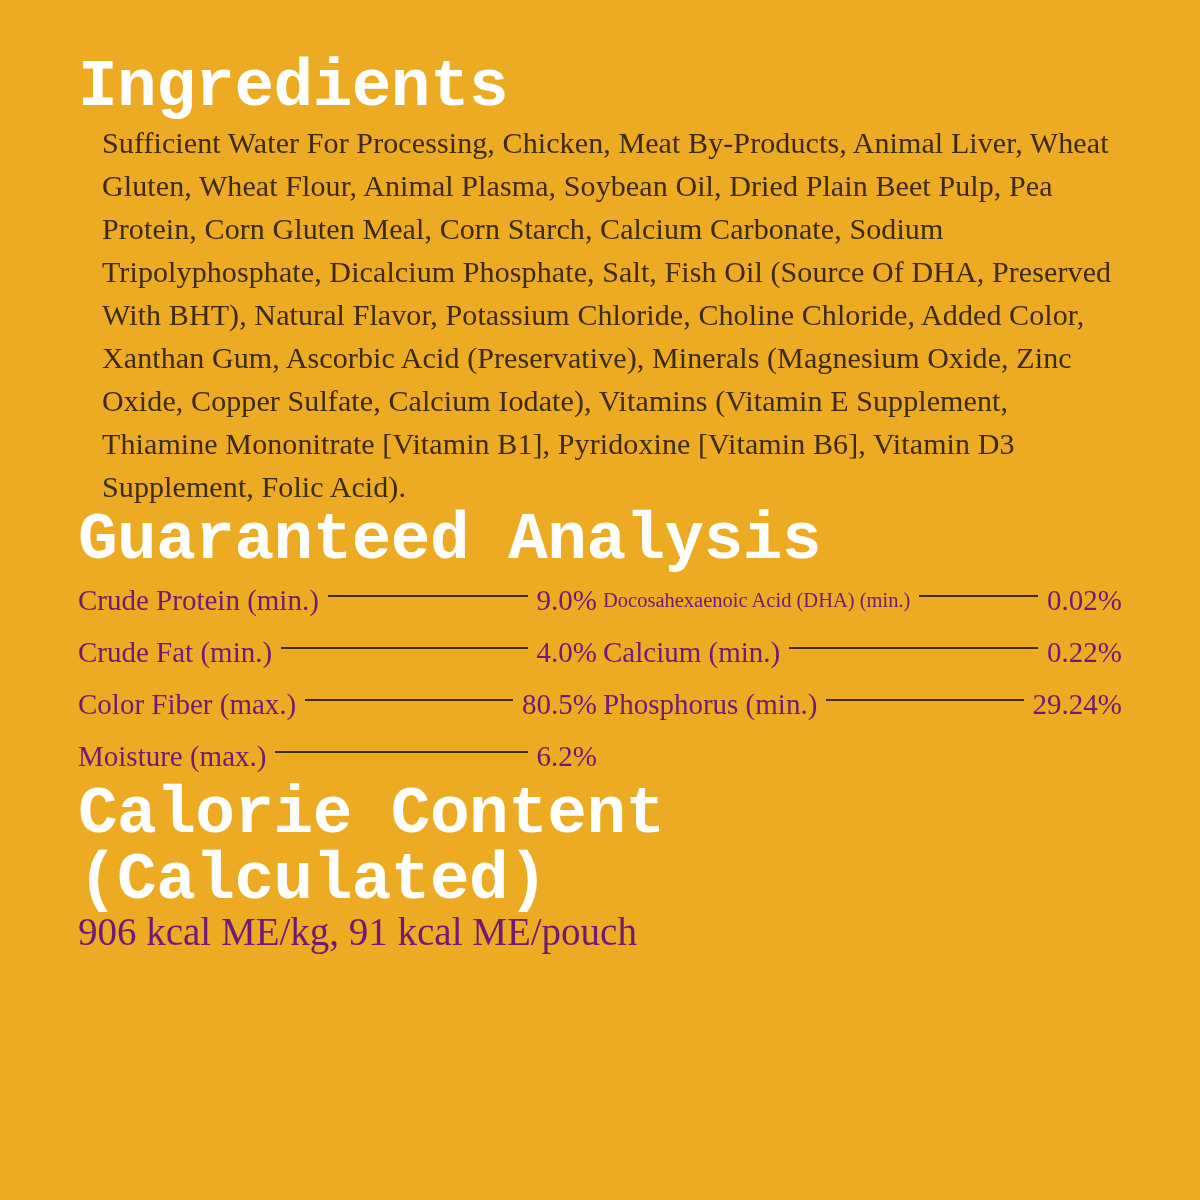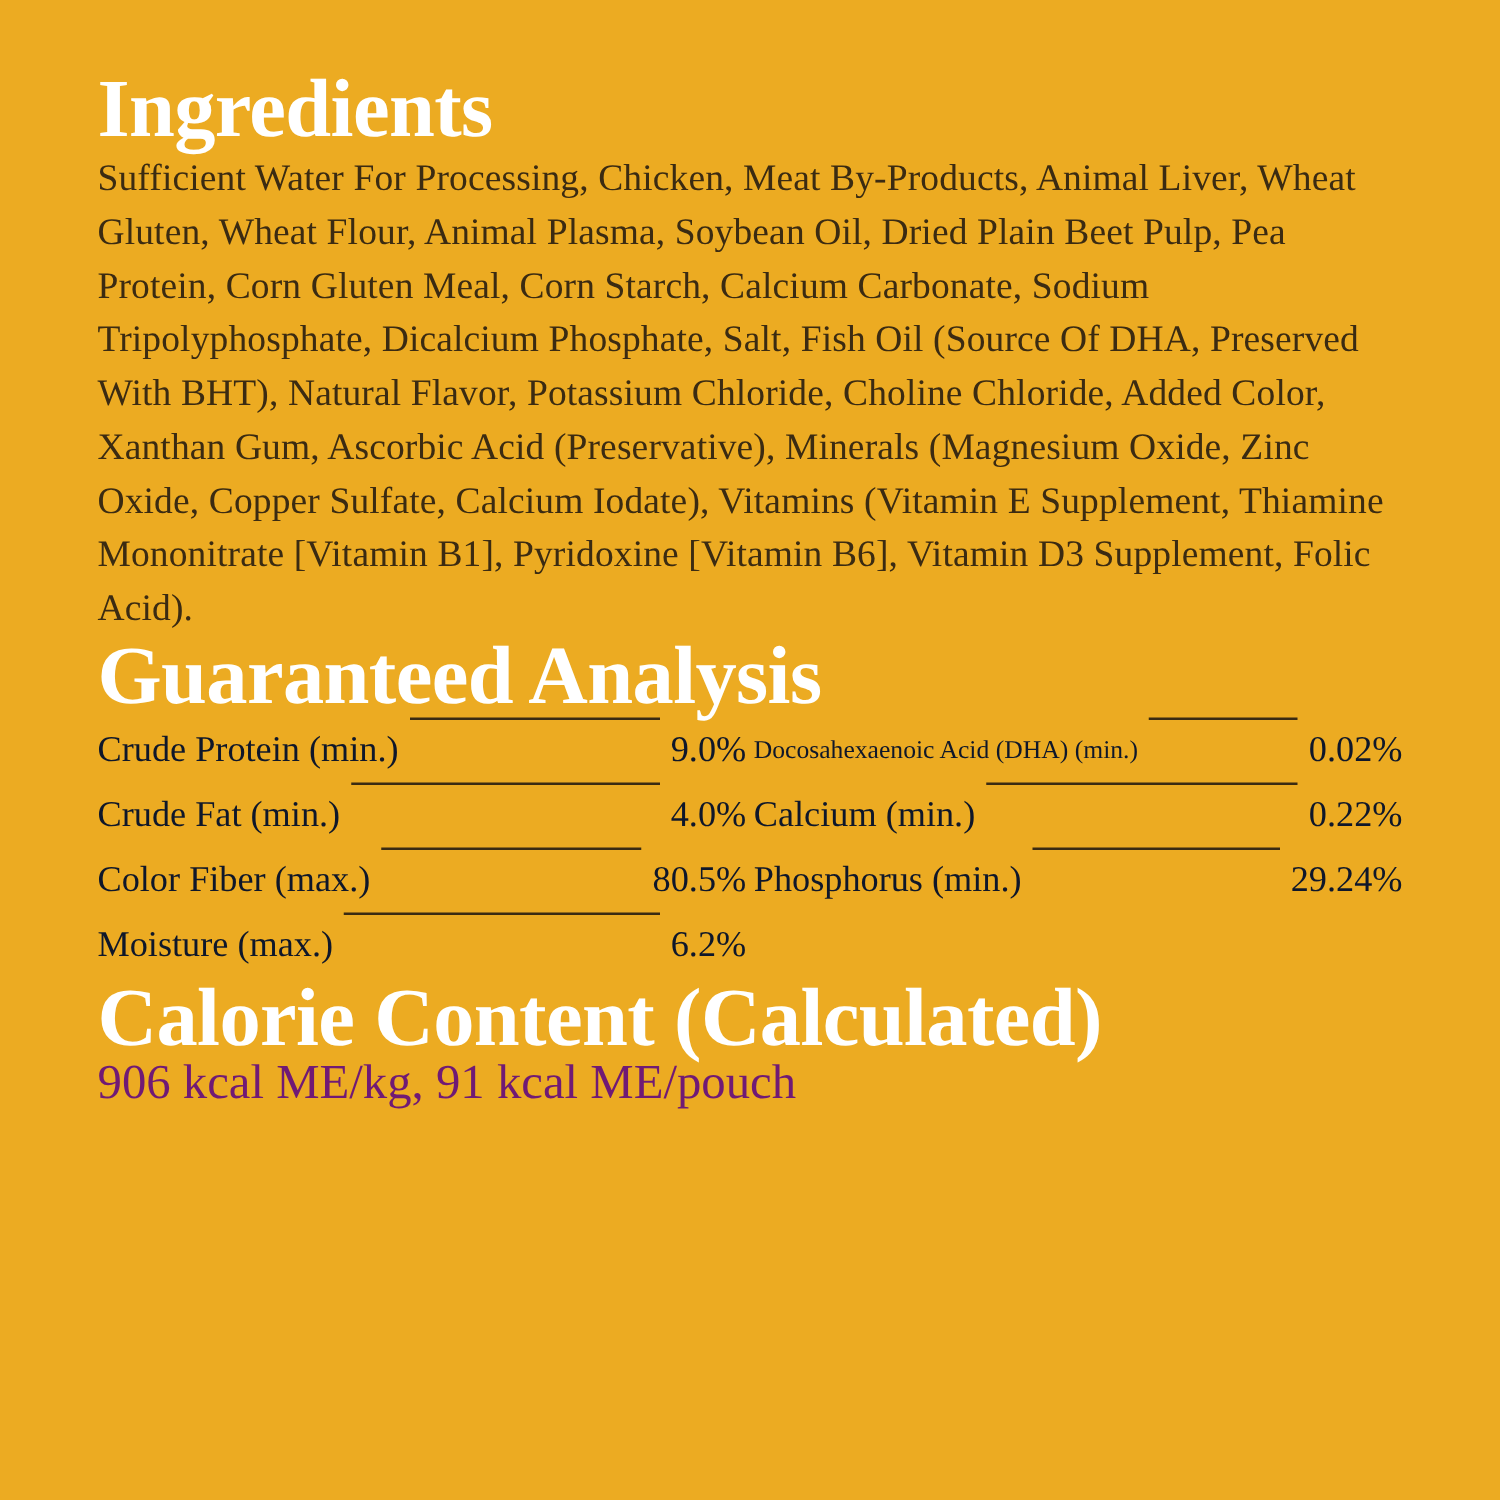--- a/index.html
+++ b/index.html
@@ -23,7 +23,7 @@
   h1.section-title {
     margin: 0;
     color: #ffffff;
-    font-family: Liberation Serif, serif;
+    font-family: Liberation Mono, monospace;
     font-weight: bold;
     font-size: 66px;
     line-height: 1.0;

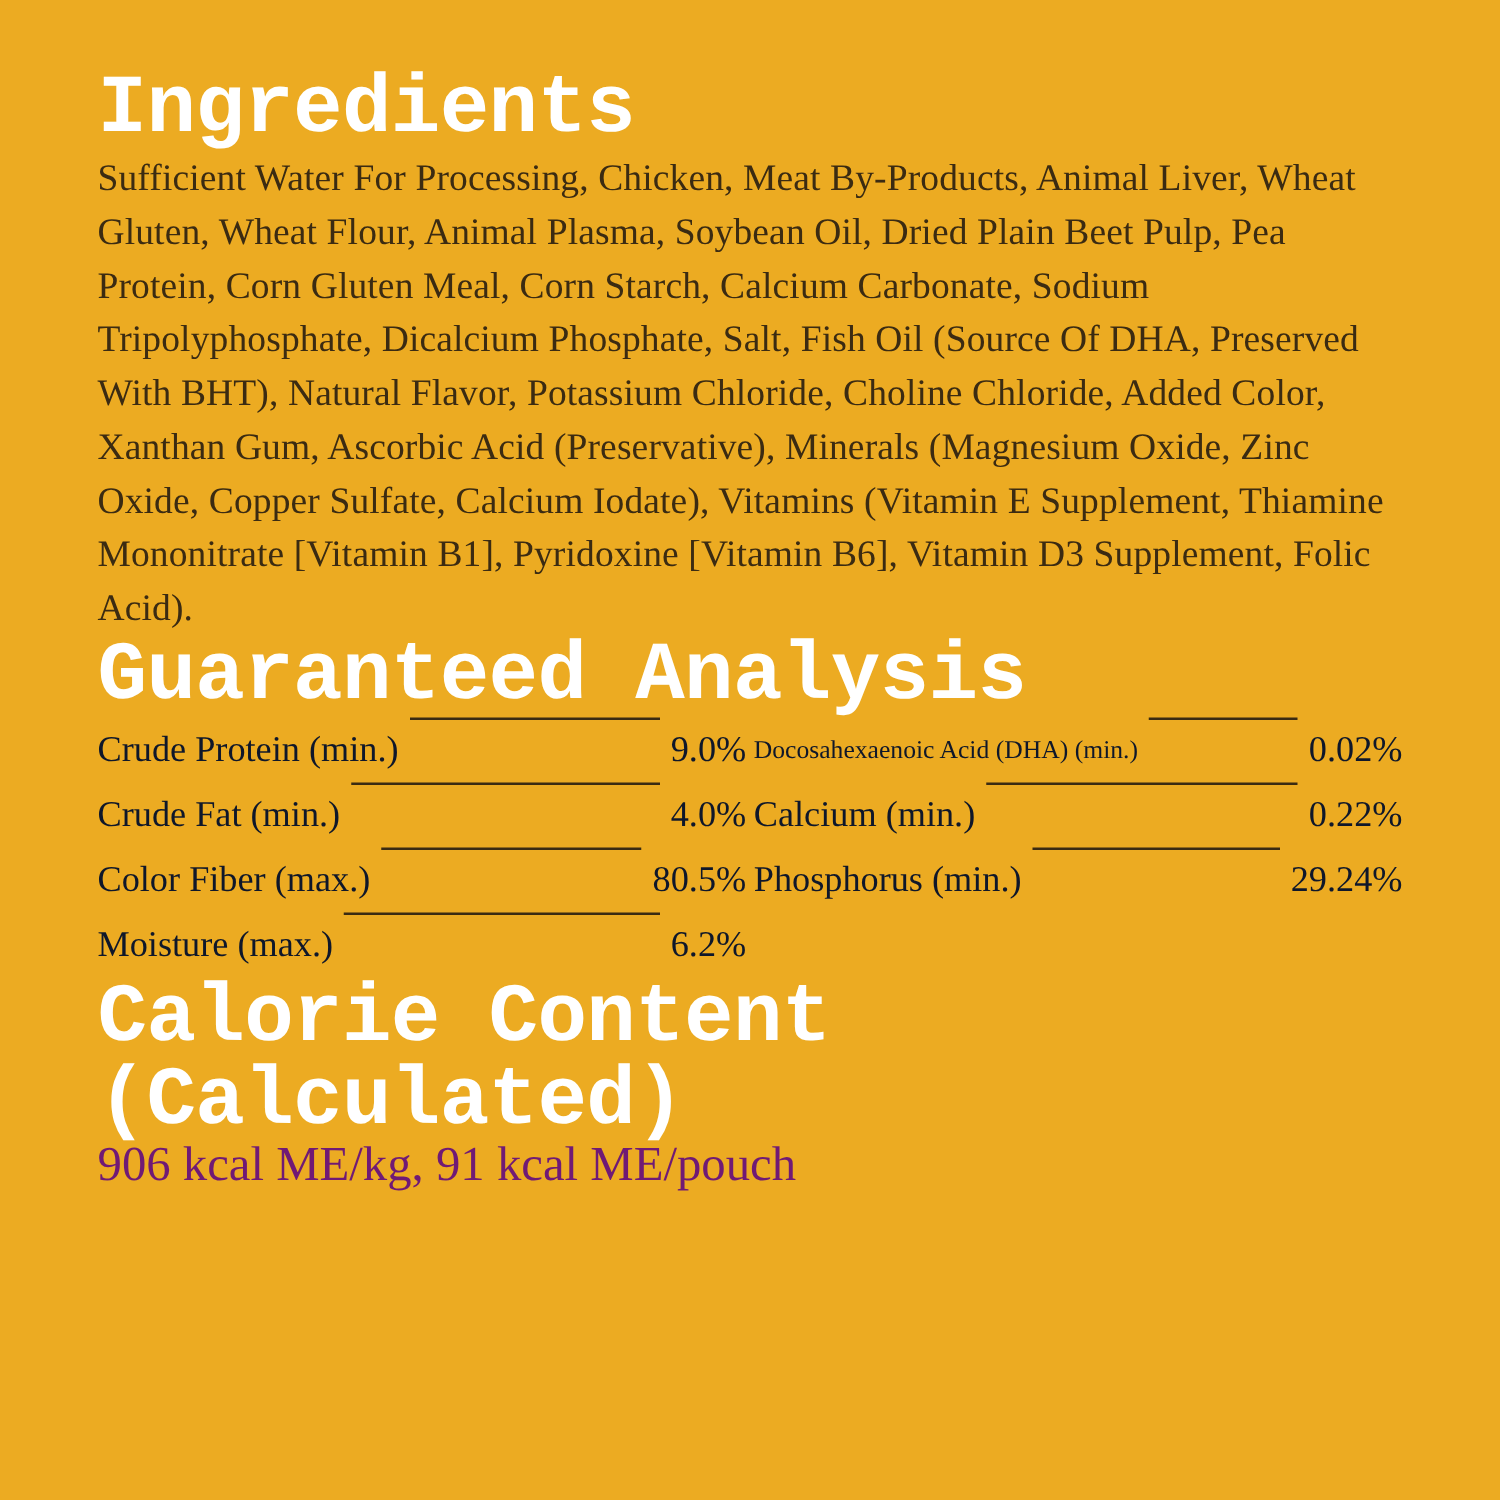--- a/index.html
+++ b/index.html
@@ -39,6 +39,7 @@
     line-height: 43px;
     letter-spacing: 0.1px;
     max-width: 1045px;
+    margin-left: 24px;
   }
   .ga-title {
     font-size: 62px;

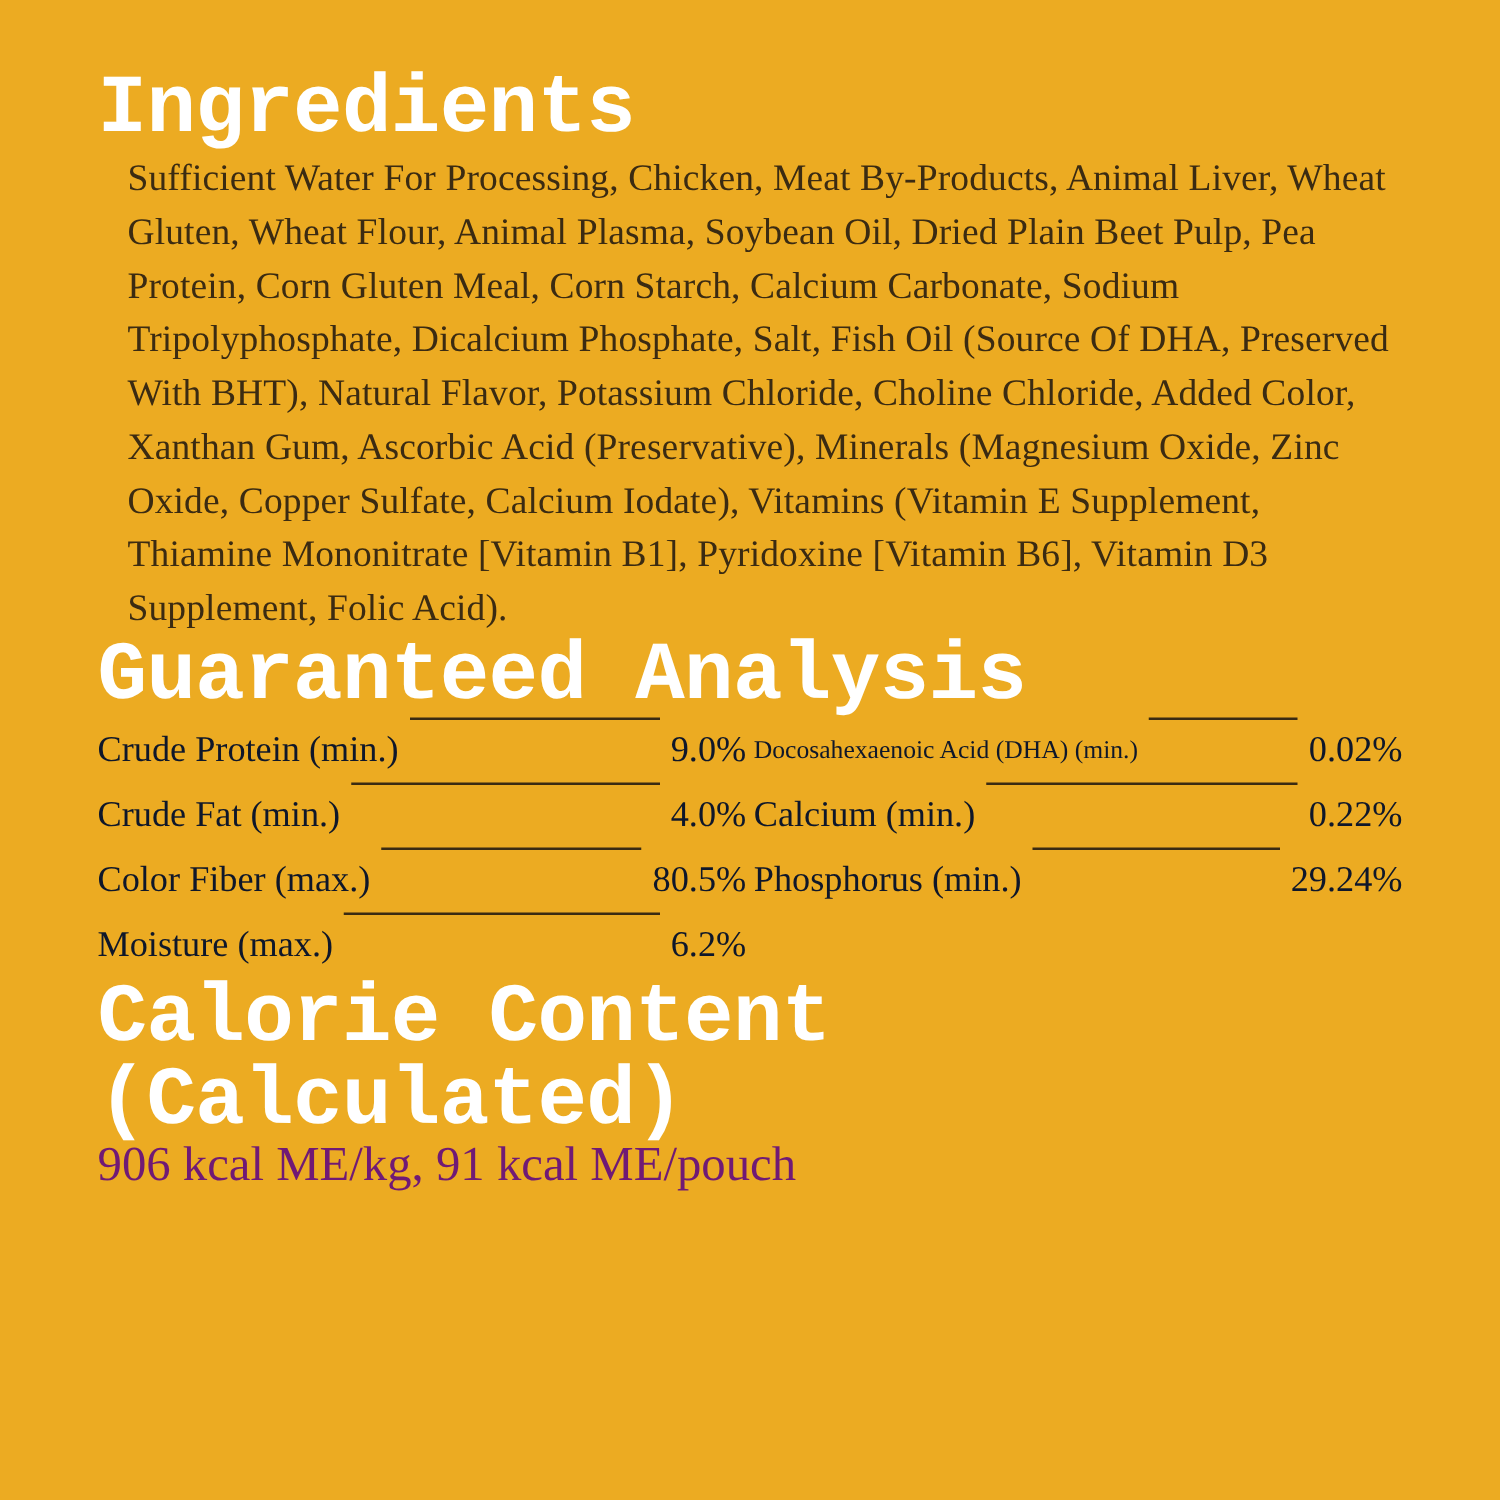--- a/index.html
+++ b/index.html
@@ -59,8 +59,8 @@
   }
   .ga-row {
     display: flex;
-    align-items: flex-start;
-    color: #0f172a;
+    align-items: center;
+    color: #701a75;
     font-size: 29px;
     line-height: 52px;
     white-space: nowrap;

